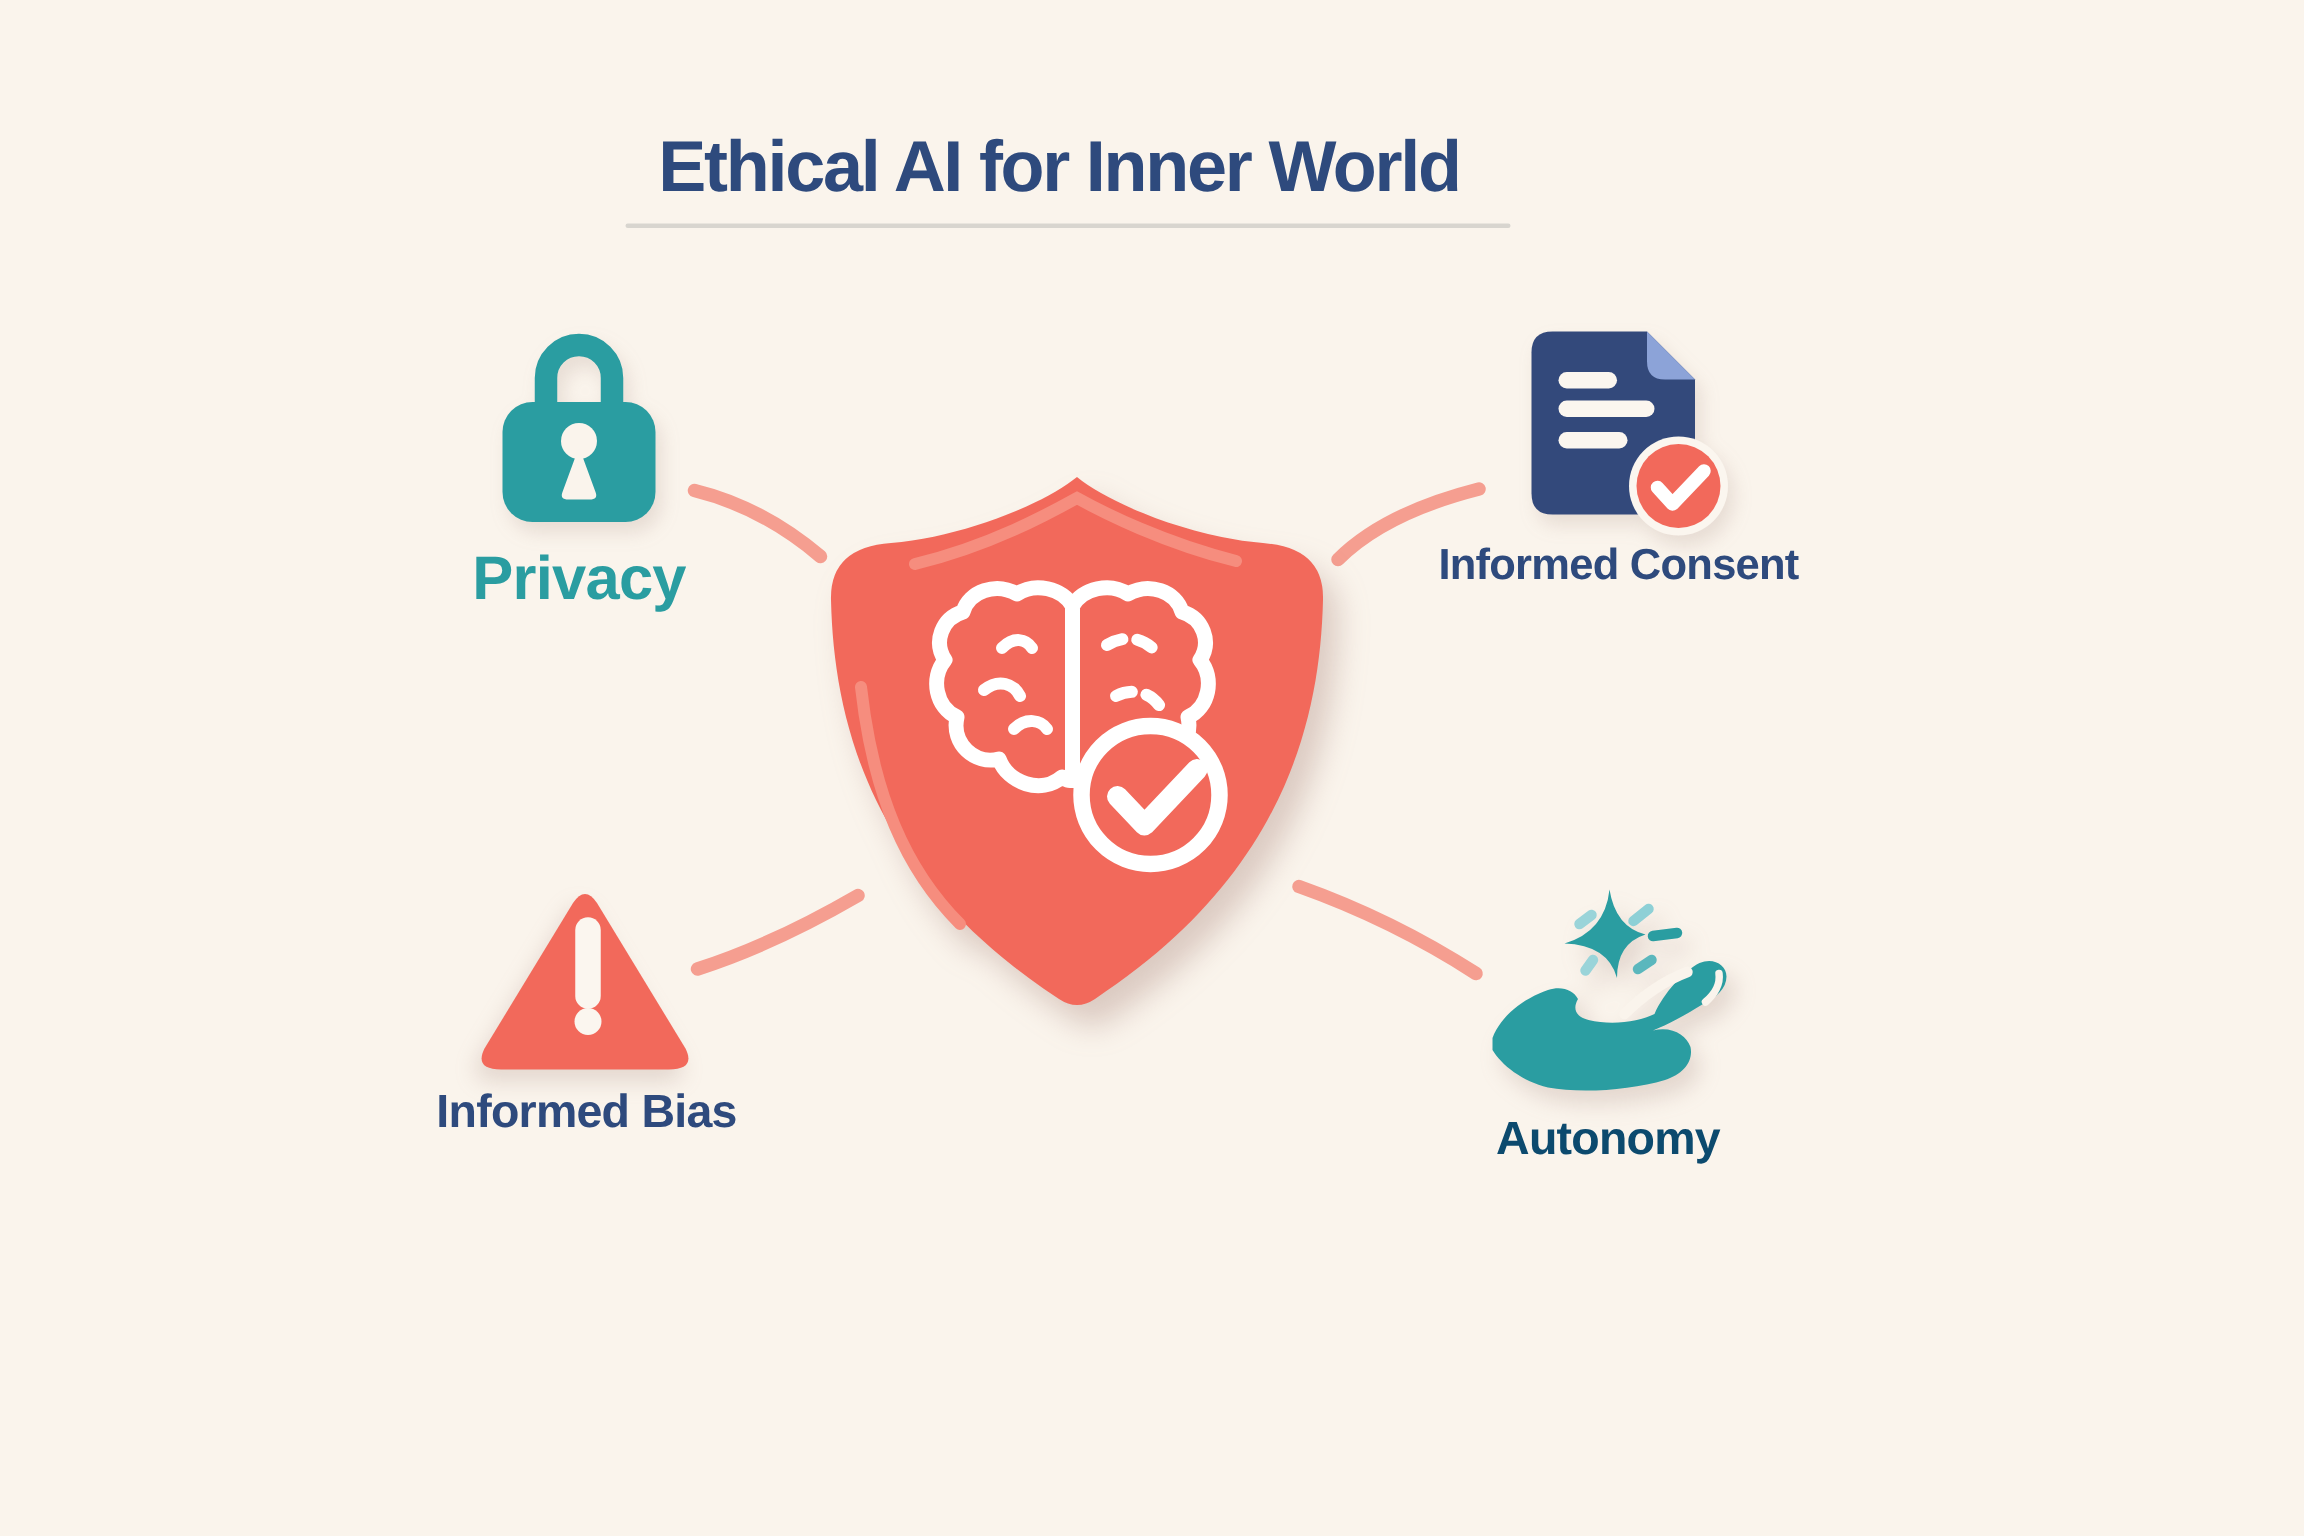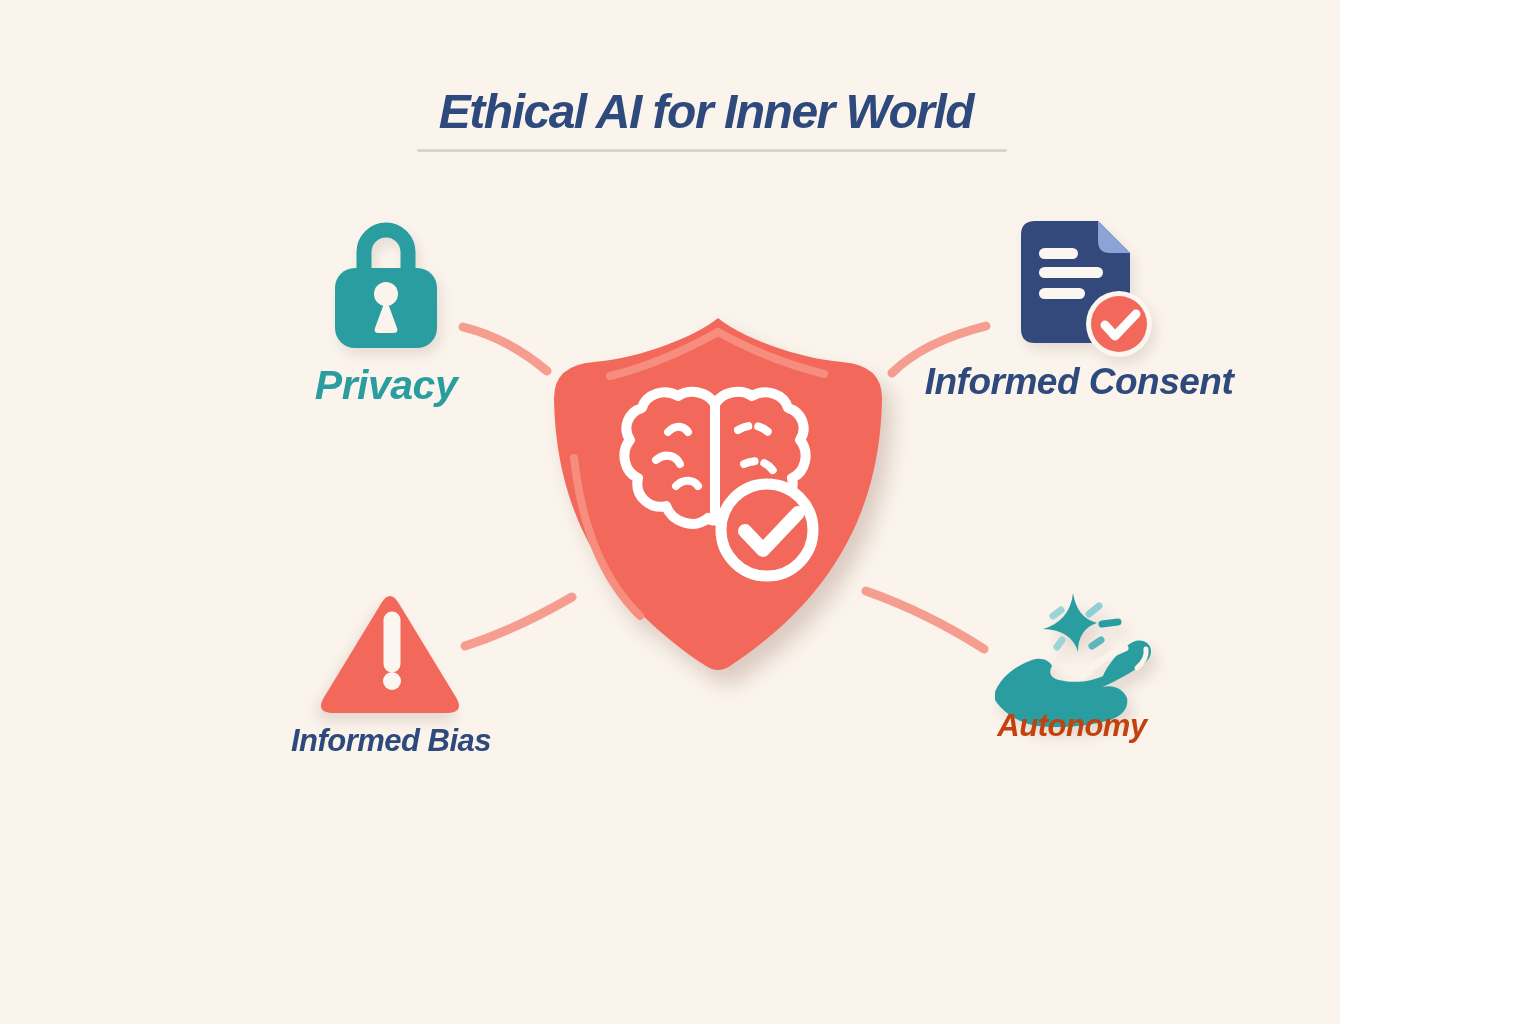--- a/index.html
+++ b/index.html
@@ -8,10 +8,9 @@
 
   .canvas {
     position: relative;
-    width: 1340px;
+    width: 1536px;
     height: 1024px;
     background: #FAF4EC;
-    font-style: italic;
   }
 
   .page-title {

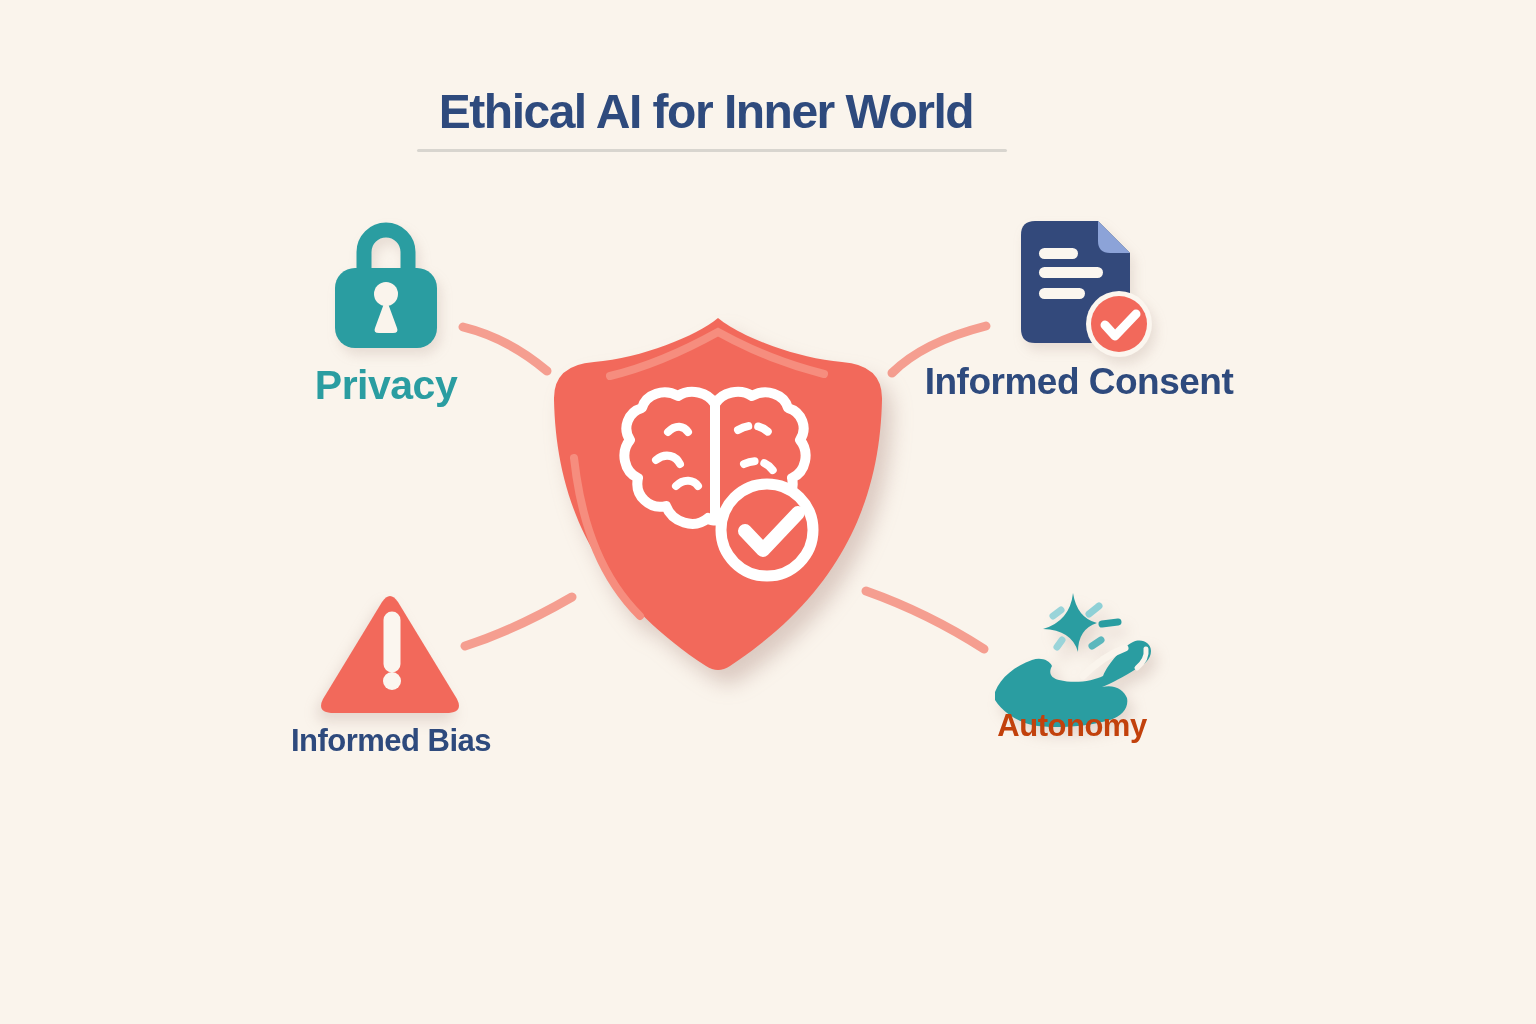--- a/index.html
+++ b/index.html
@@ -56,7 +56,7 @@
   }
 
   .label-privacy          { left: 386px;  top: 362px; font-size: 41px; color: #2A9DA1; }
-  .label-informed-consent { left: 1079px; top: 361px; font-size: 37px; color: #2E4A7D; }
+  .label-informed-consent { left: 1079px; top: 361px; font-size: 29px; color: #2E4A7D; }
   .label-algorithm-bias   { left: 391px;  top: 723px; font-size: 31px; color: #2E4A7D; }
   .label-autonomy         { left: 1072px; top: 708px; font-size: 31px; color: #c2410c; }
 

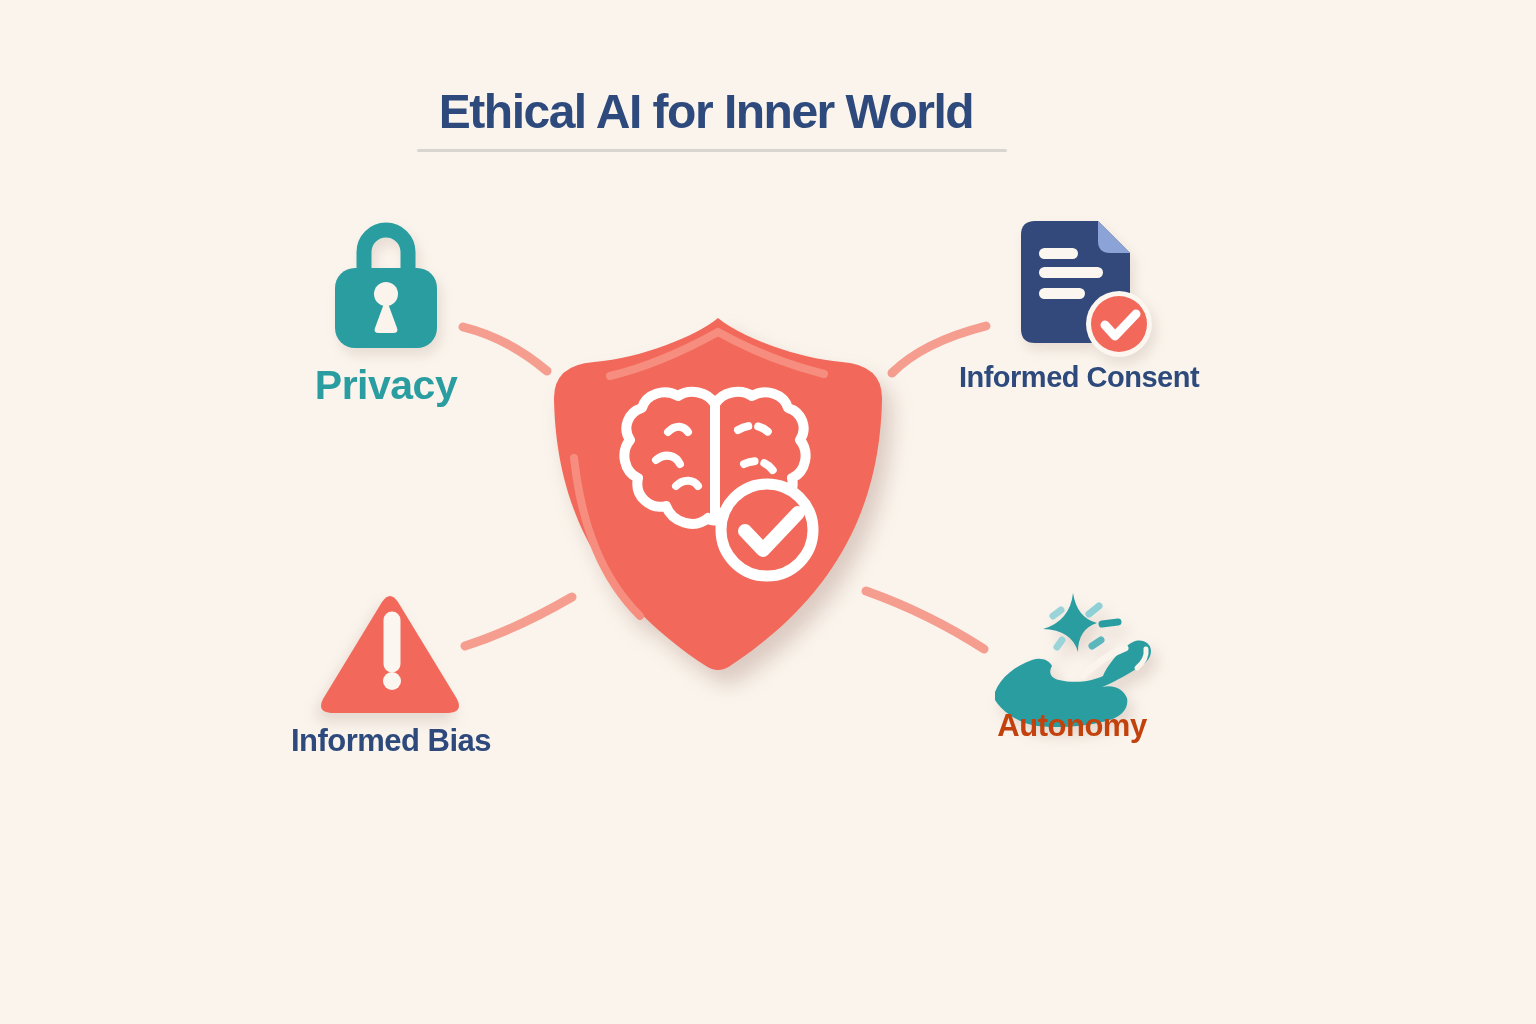--- a/index.html
+++ b/index.html
@@ -58,7 +58,7 @@
   .label-privacy          { left: 386px;  top: 362px; font-size: 41px; color: #2A9DA1; }
   .label-informed-consent { left: 1079px; top: 361px; font-size: 29px; color: #2E4A7D; }
   .label-algorithm-bias   { left: 391px;  top: 723px; font-size: 31px; color: #2E4A7D; }
-  .label-autonomy         { left: 1072px; top: 708px; font-size: 31px; color: #c2410c; }
+  .label-autonomy         { left: 1072px; top: 741px; font-size: 31px; color: #0c4a6e; }
 
   .icon-svg { position: absolute; display: block; }
 

